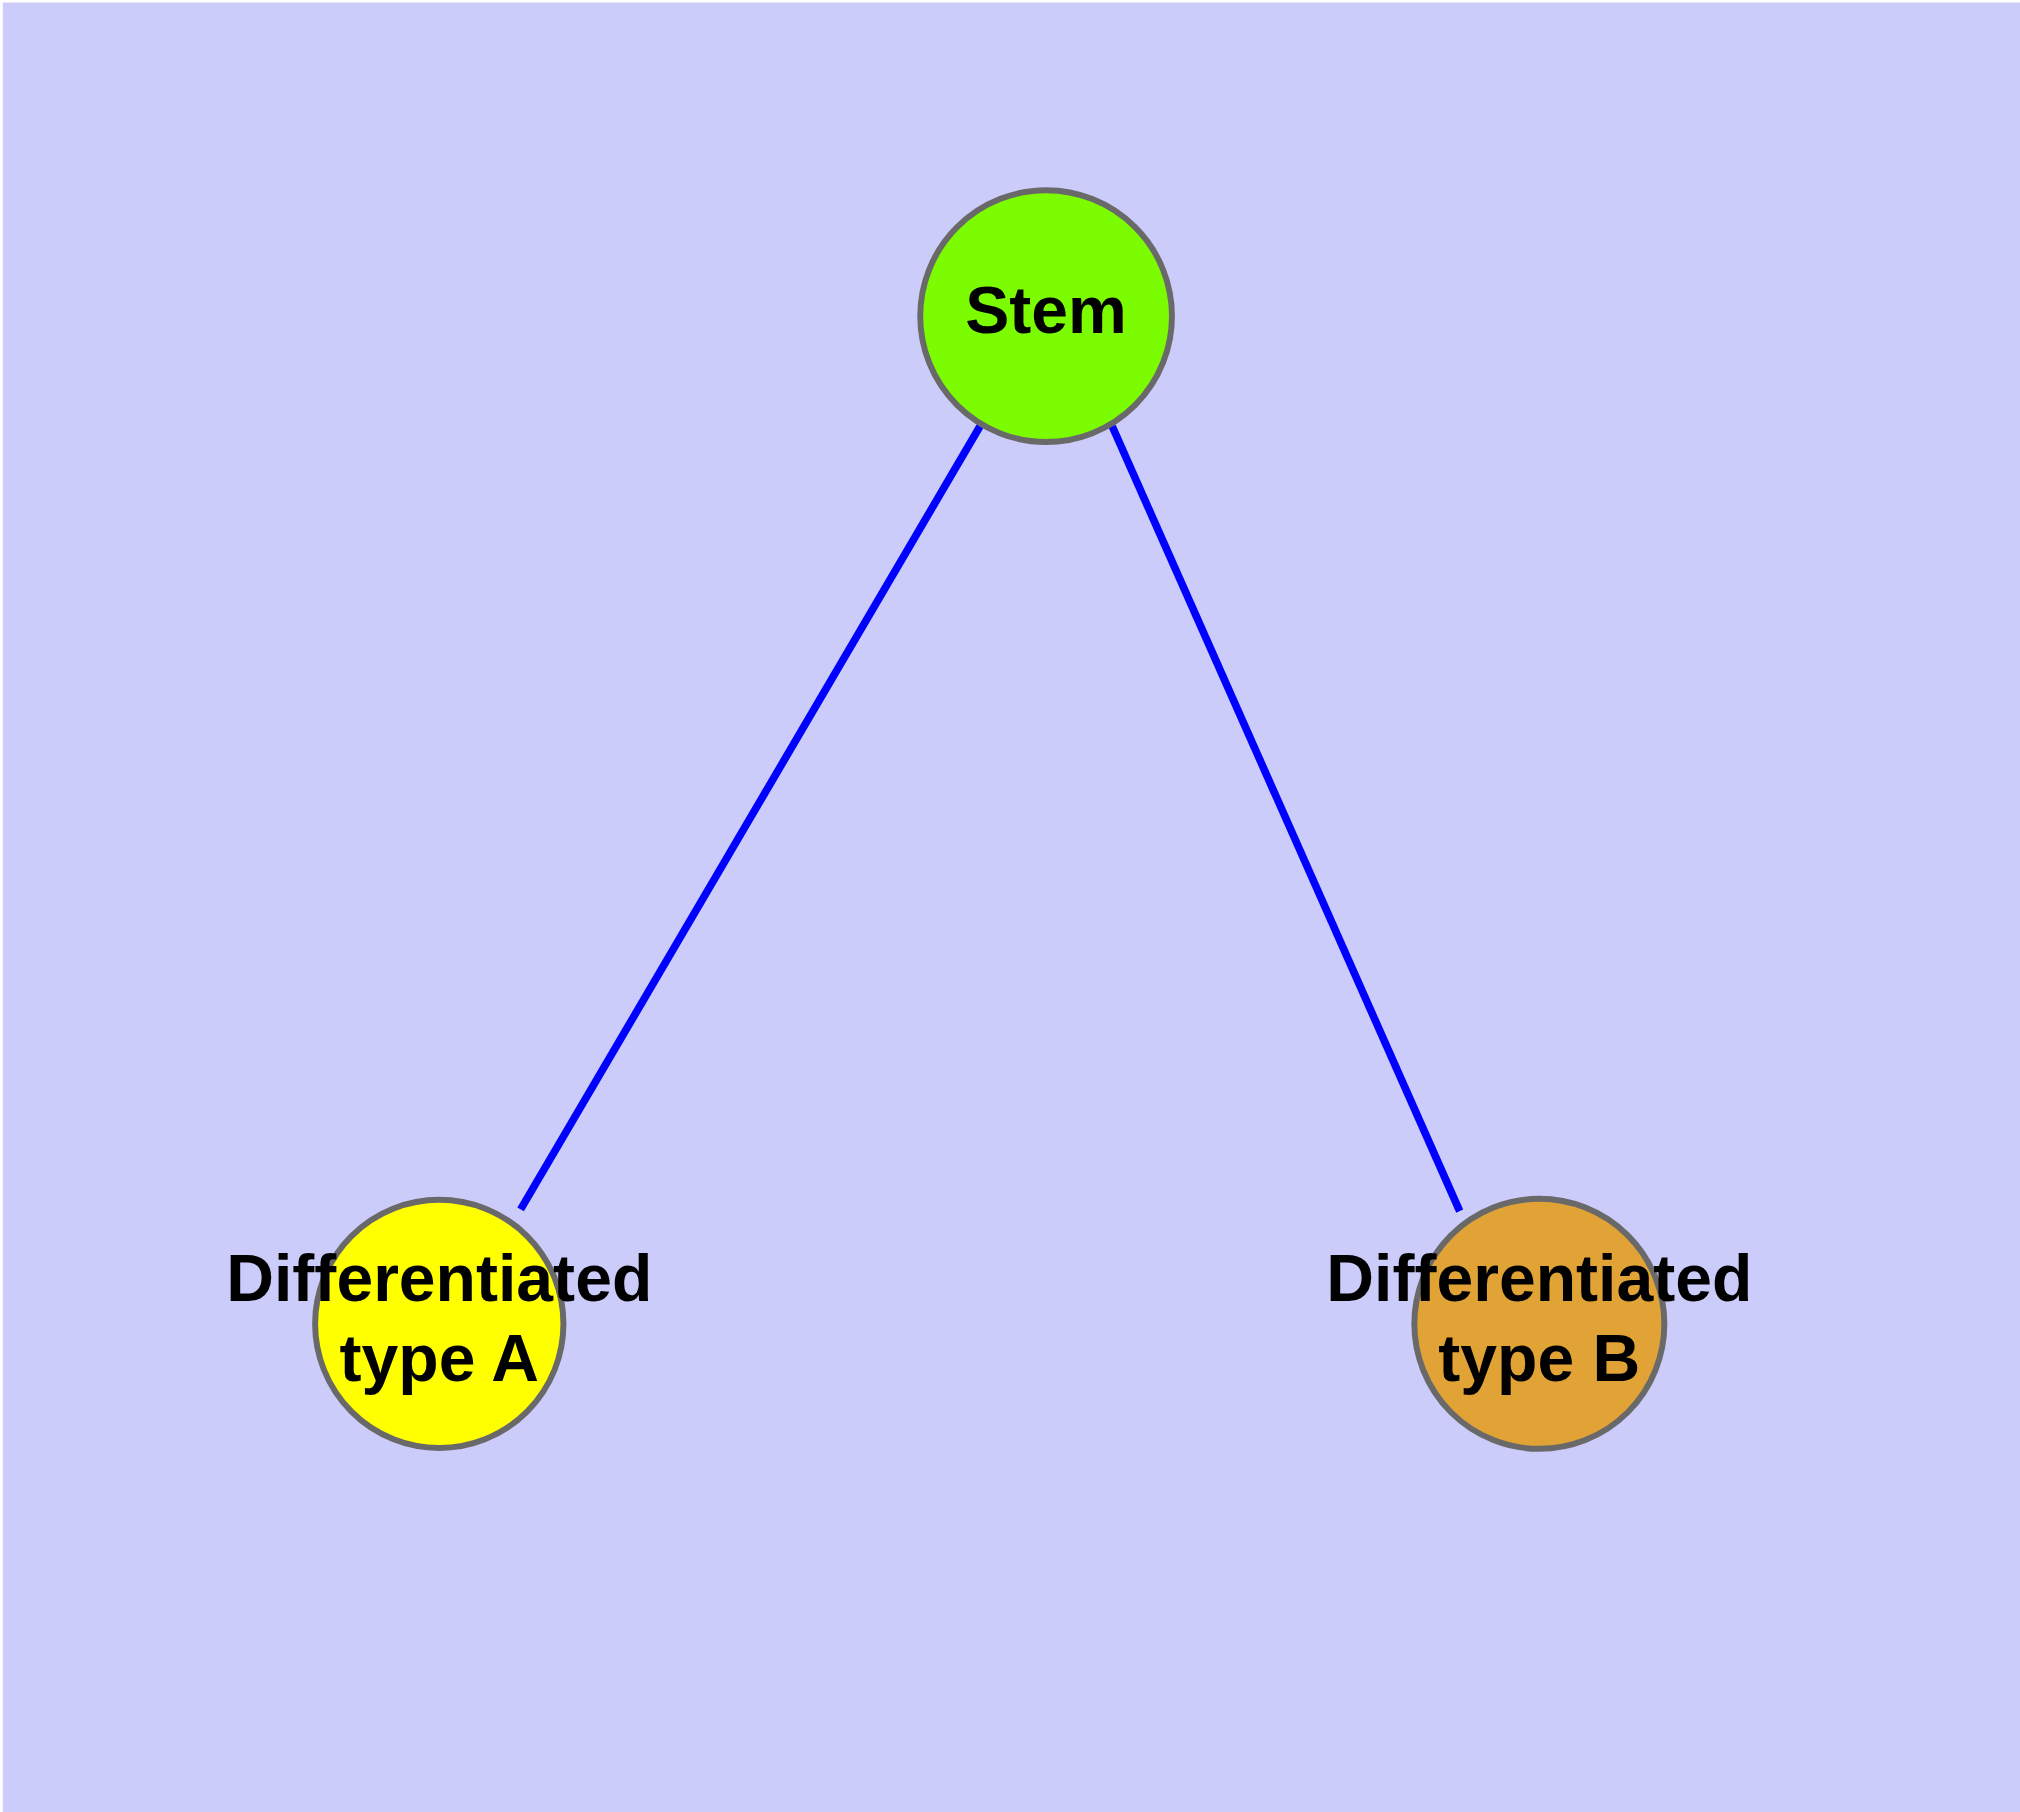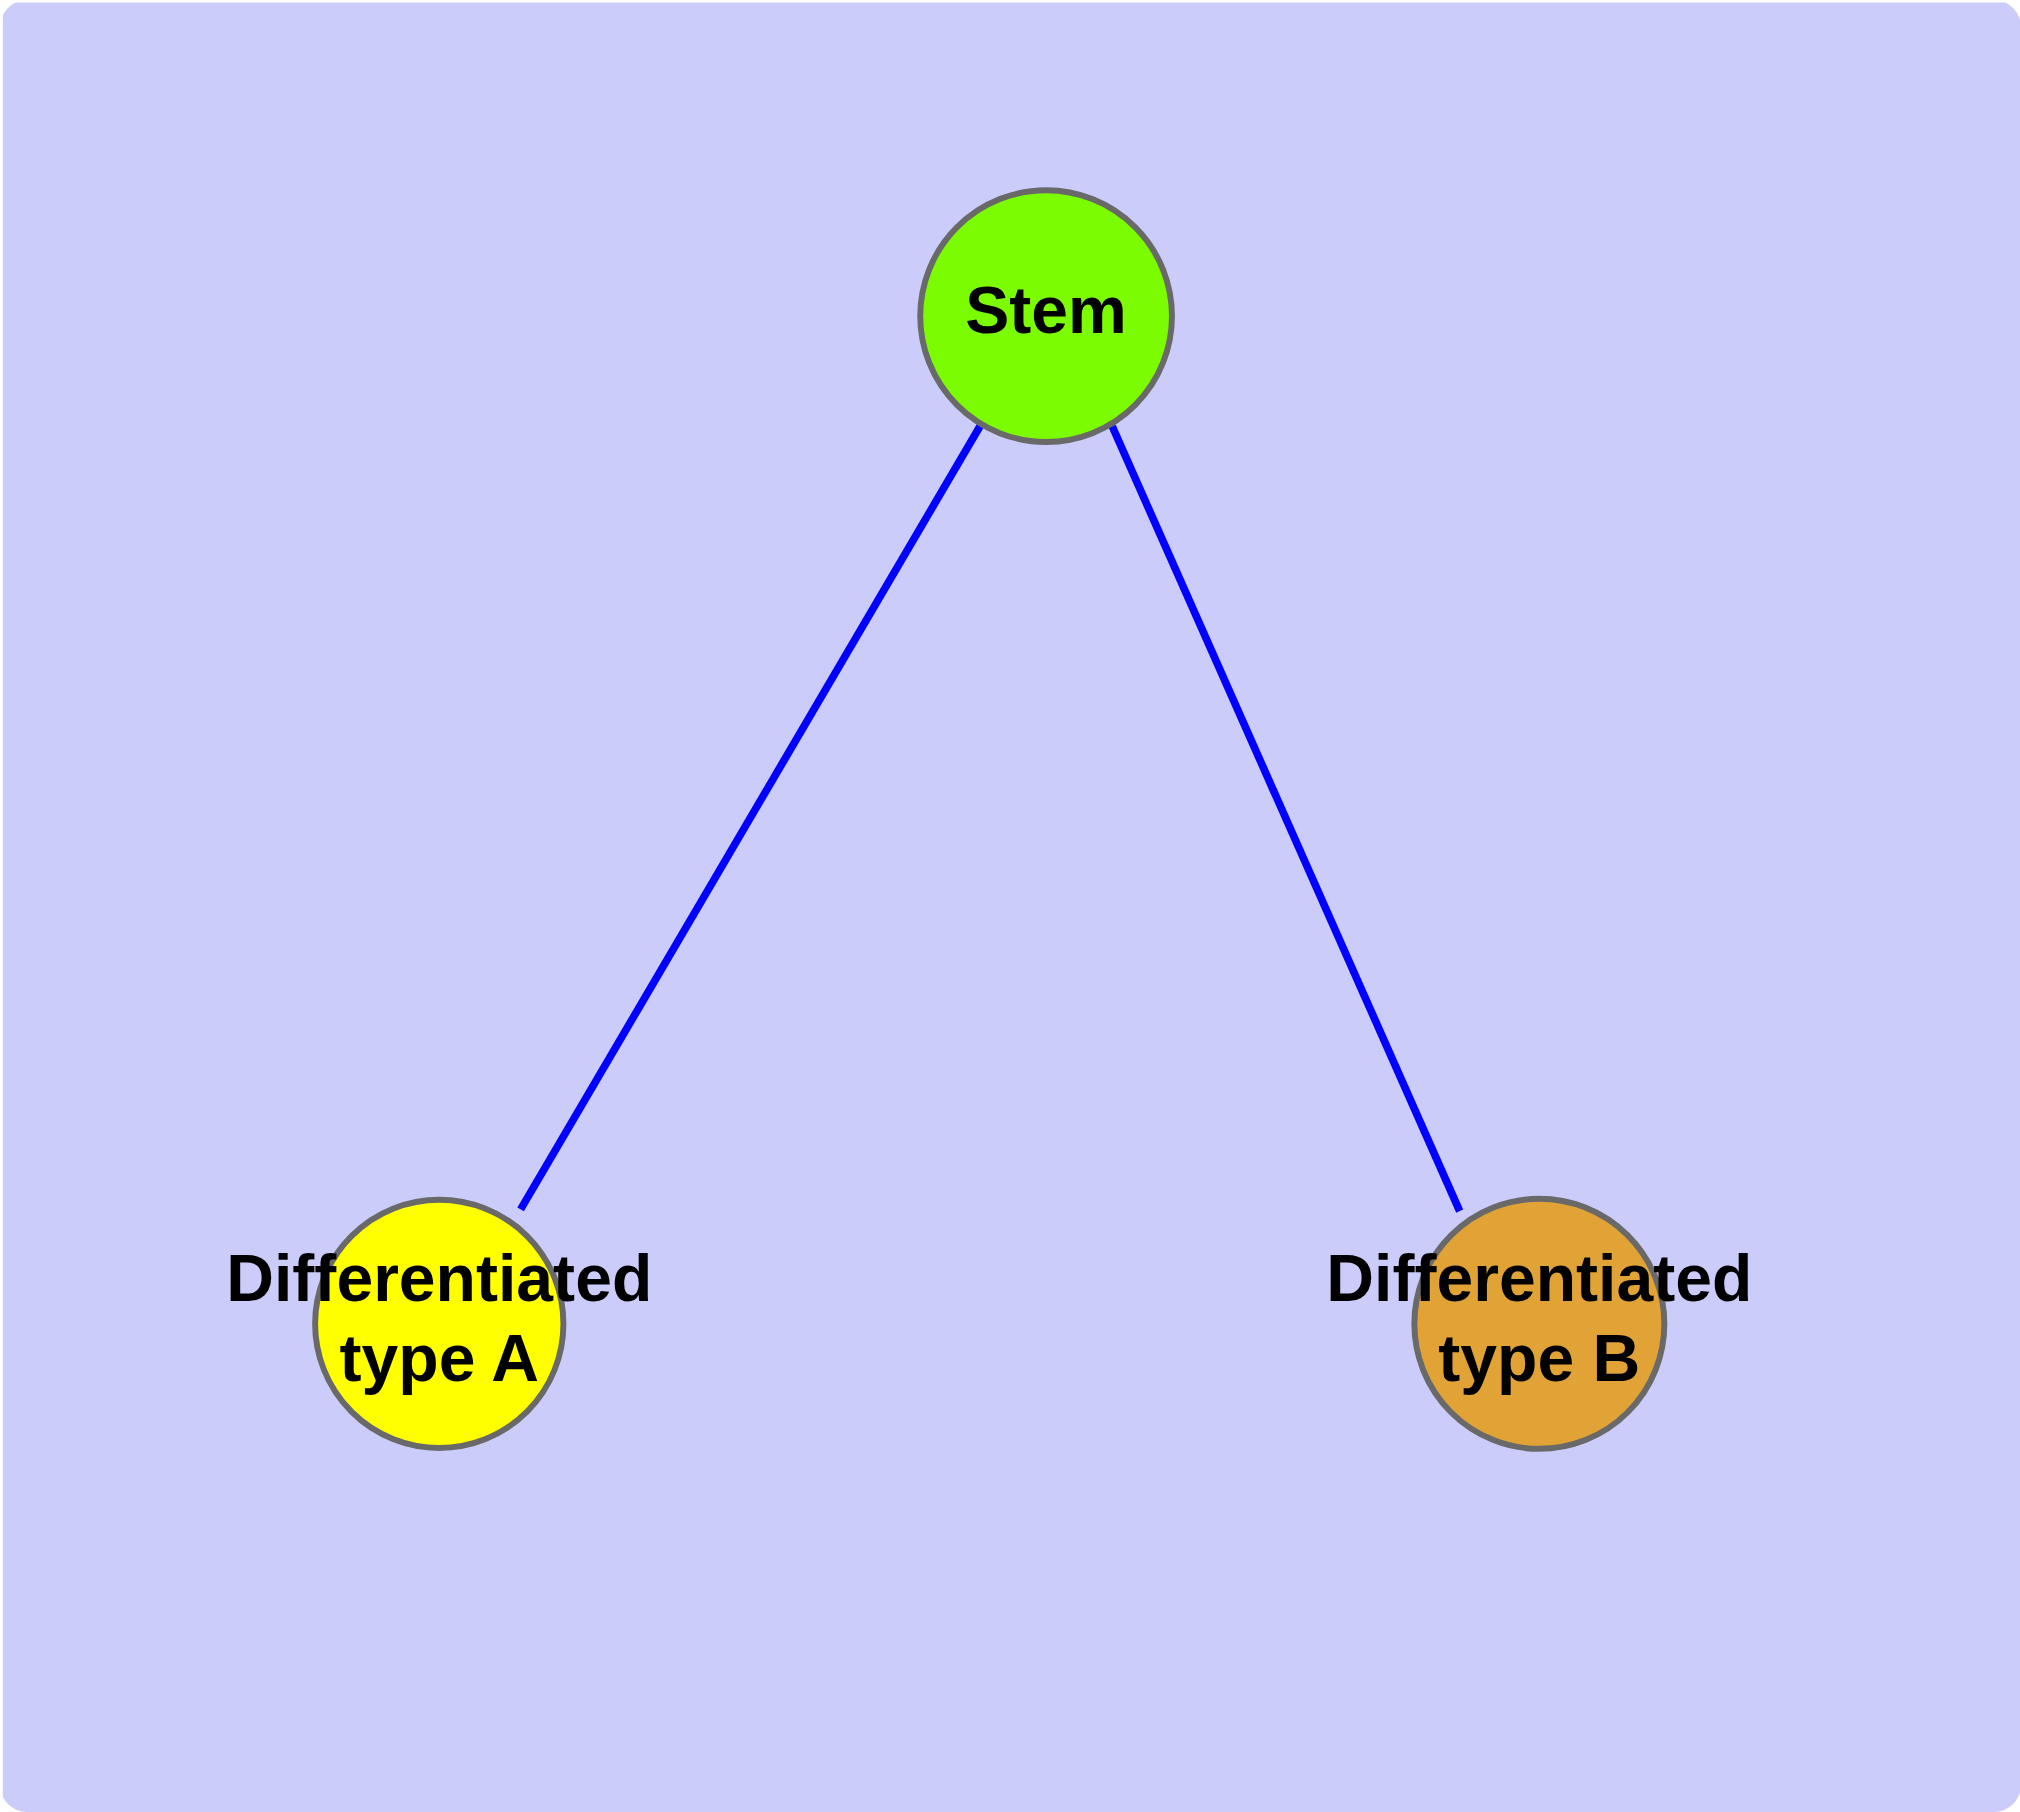--- a/index.html
+++ b/index.html
@@ -42,7 +42,7 @@
 </head>
 <body>
 
-<div id="canvas-root" style="width: 2021px; height: 1812px; background: rgb(255, 255, 255); border-radius: 27px;">
+<div id="canvas-root" style="width: 2021px; height: 1812px; background: rgb(255, 255, 255);">
   <div id="graph-surface" style="width: 2021px; height: 1812px;">
 
     <svg id="graph-svg" width="2021" height="1812" viewBox="0 0 2384 2138">

